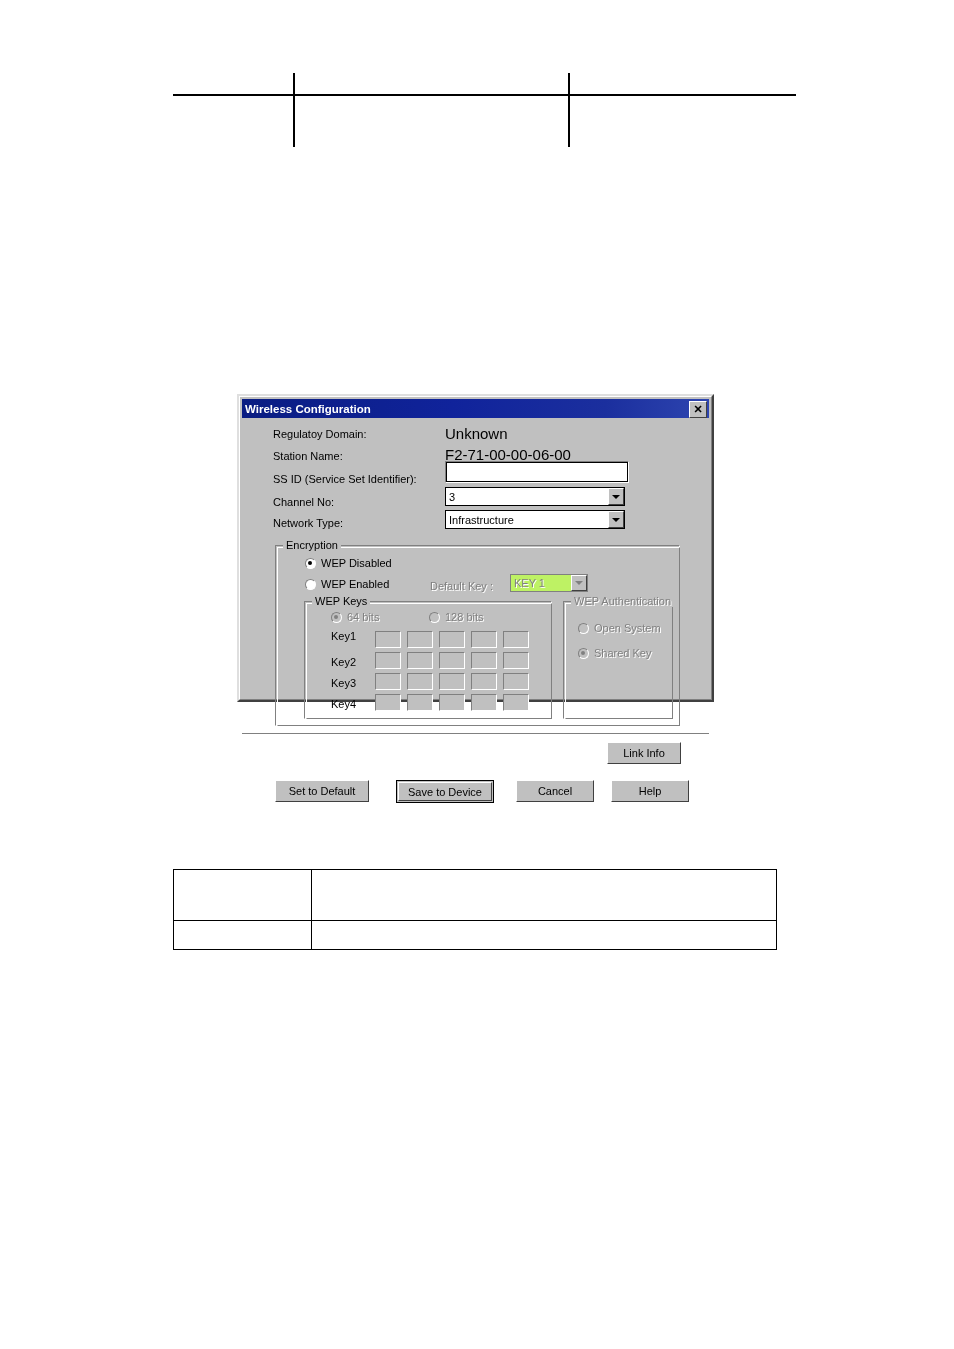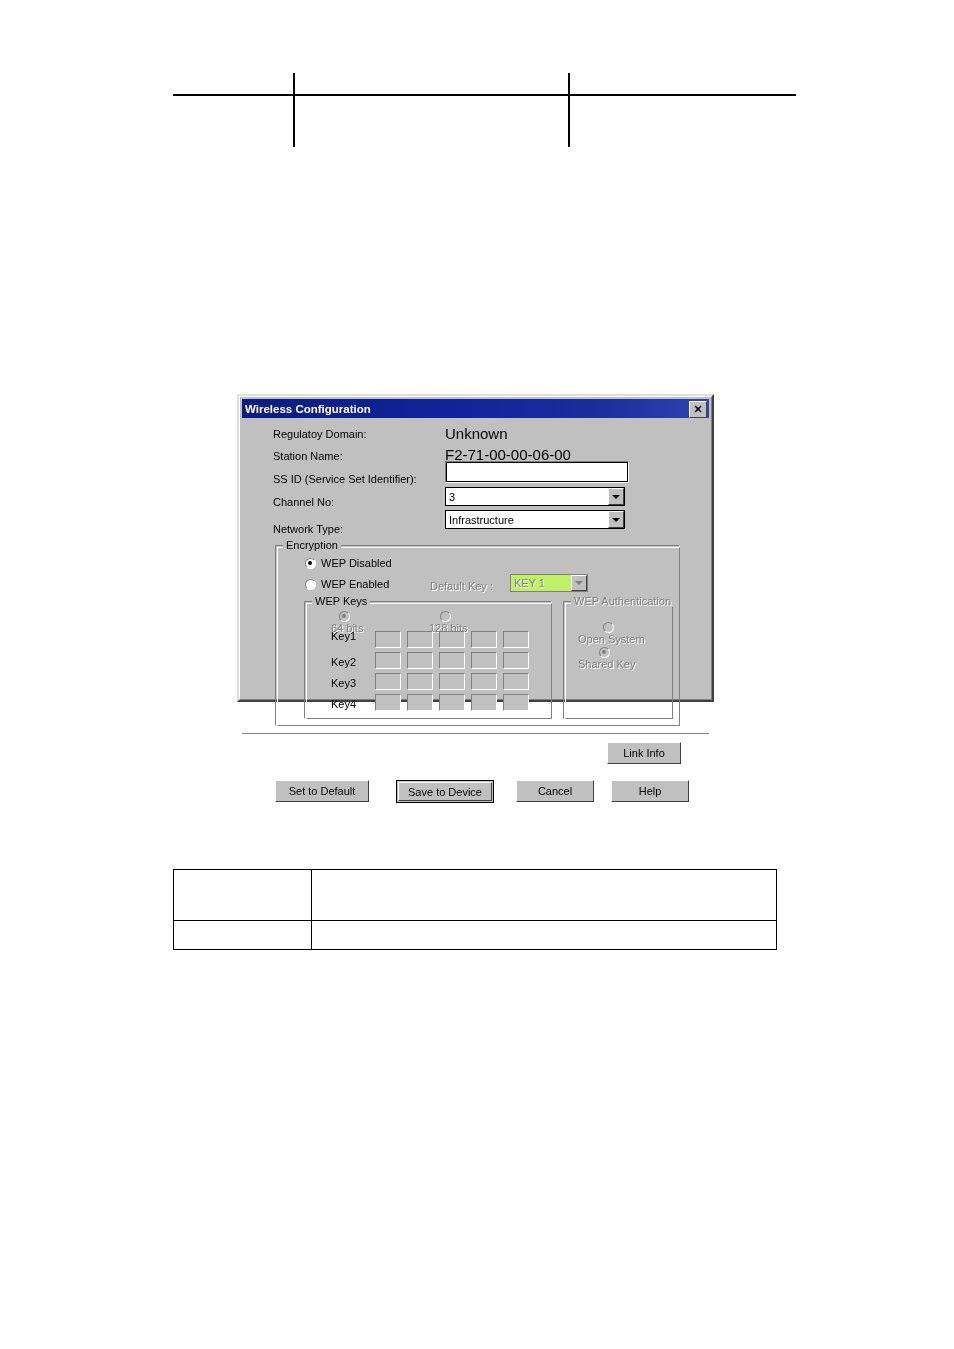--- a/index.html
+++ b/index.html
@@ -330,7 +330,7 @@
       </div>
   </div>
 
-  <div class="lbl" style="left:34px; top:127px;text-align:right;">Network Type:</div>
+  <div class="lbl" style="left:34px; top:121px;text-align:right;">Network Type:</div>
   <div class="combo" style="left:206px; top:114px; width:180px; height:19px;">
     <div class="combo-text">Infrastructure</div>
     <div class="combo-arrow">

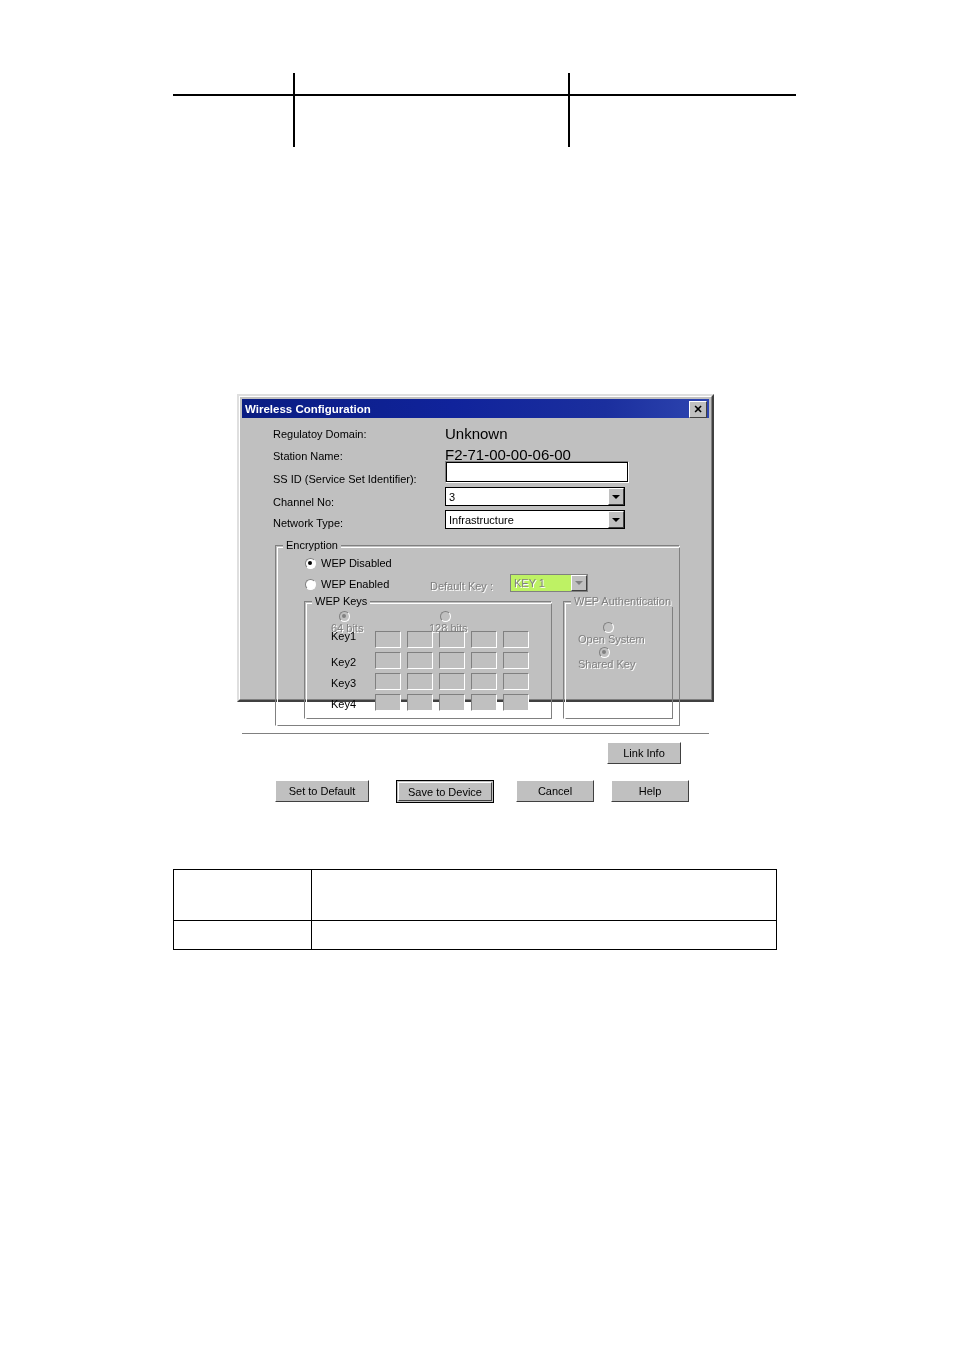--- a/index.html
+++ b/index.html
@@ -243,7 +243,7 @@
     border-left-color: #808080;
   }
   .radio.disabled.checked::after { background: #808080; }
-  .radio-row.disabled { color: #808080; text-shadow: 1px 1px 0 #ffffff; flex-direction: column; }
+  .radio-row.disabled { color: #808080; text-shadow: 1px 1px 0 #ffffff; }
 
   
   .keycell {

